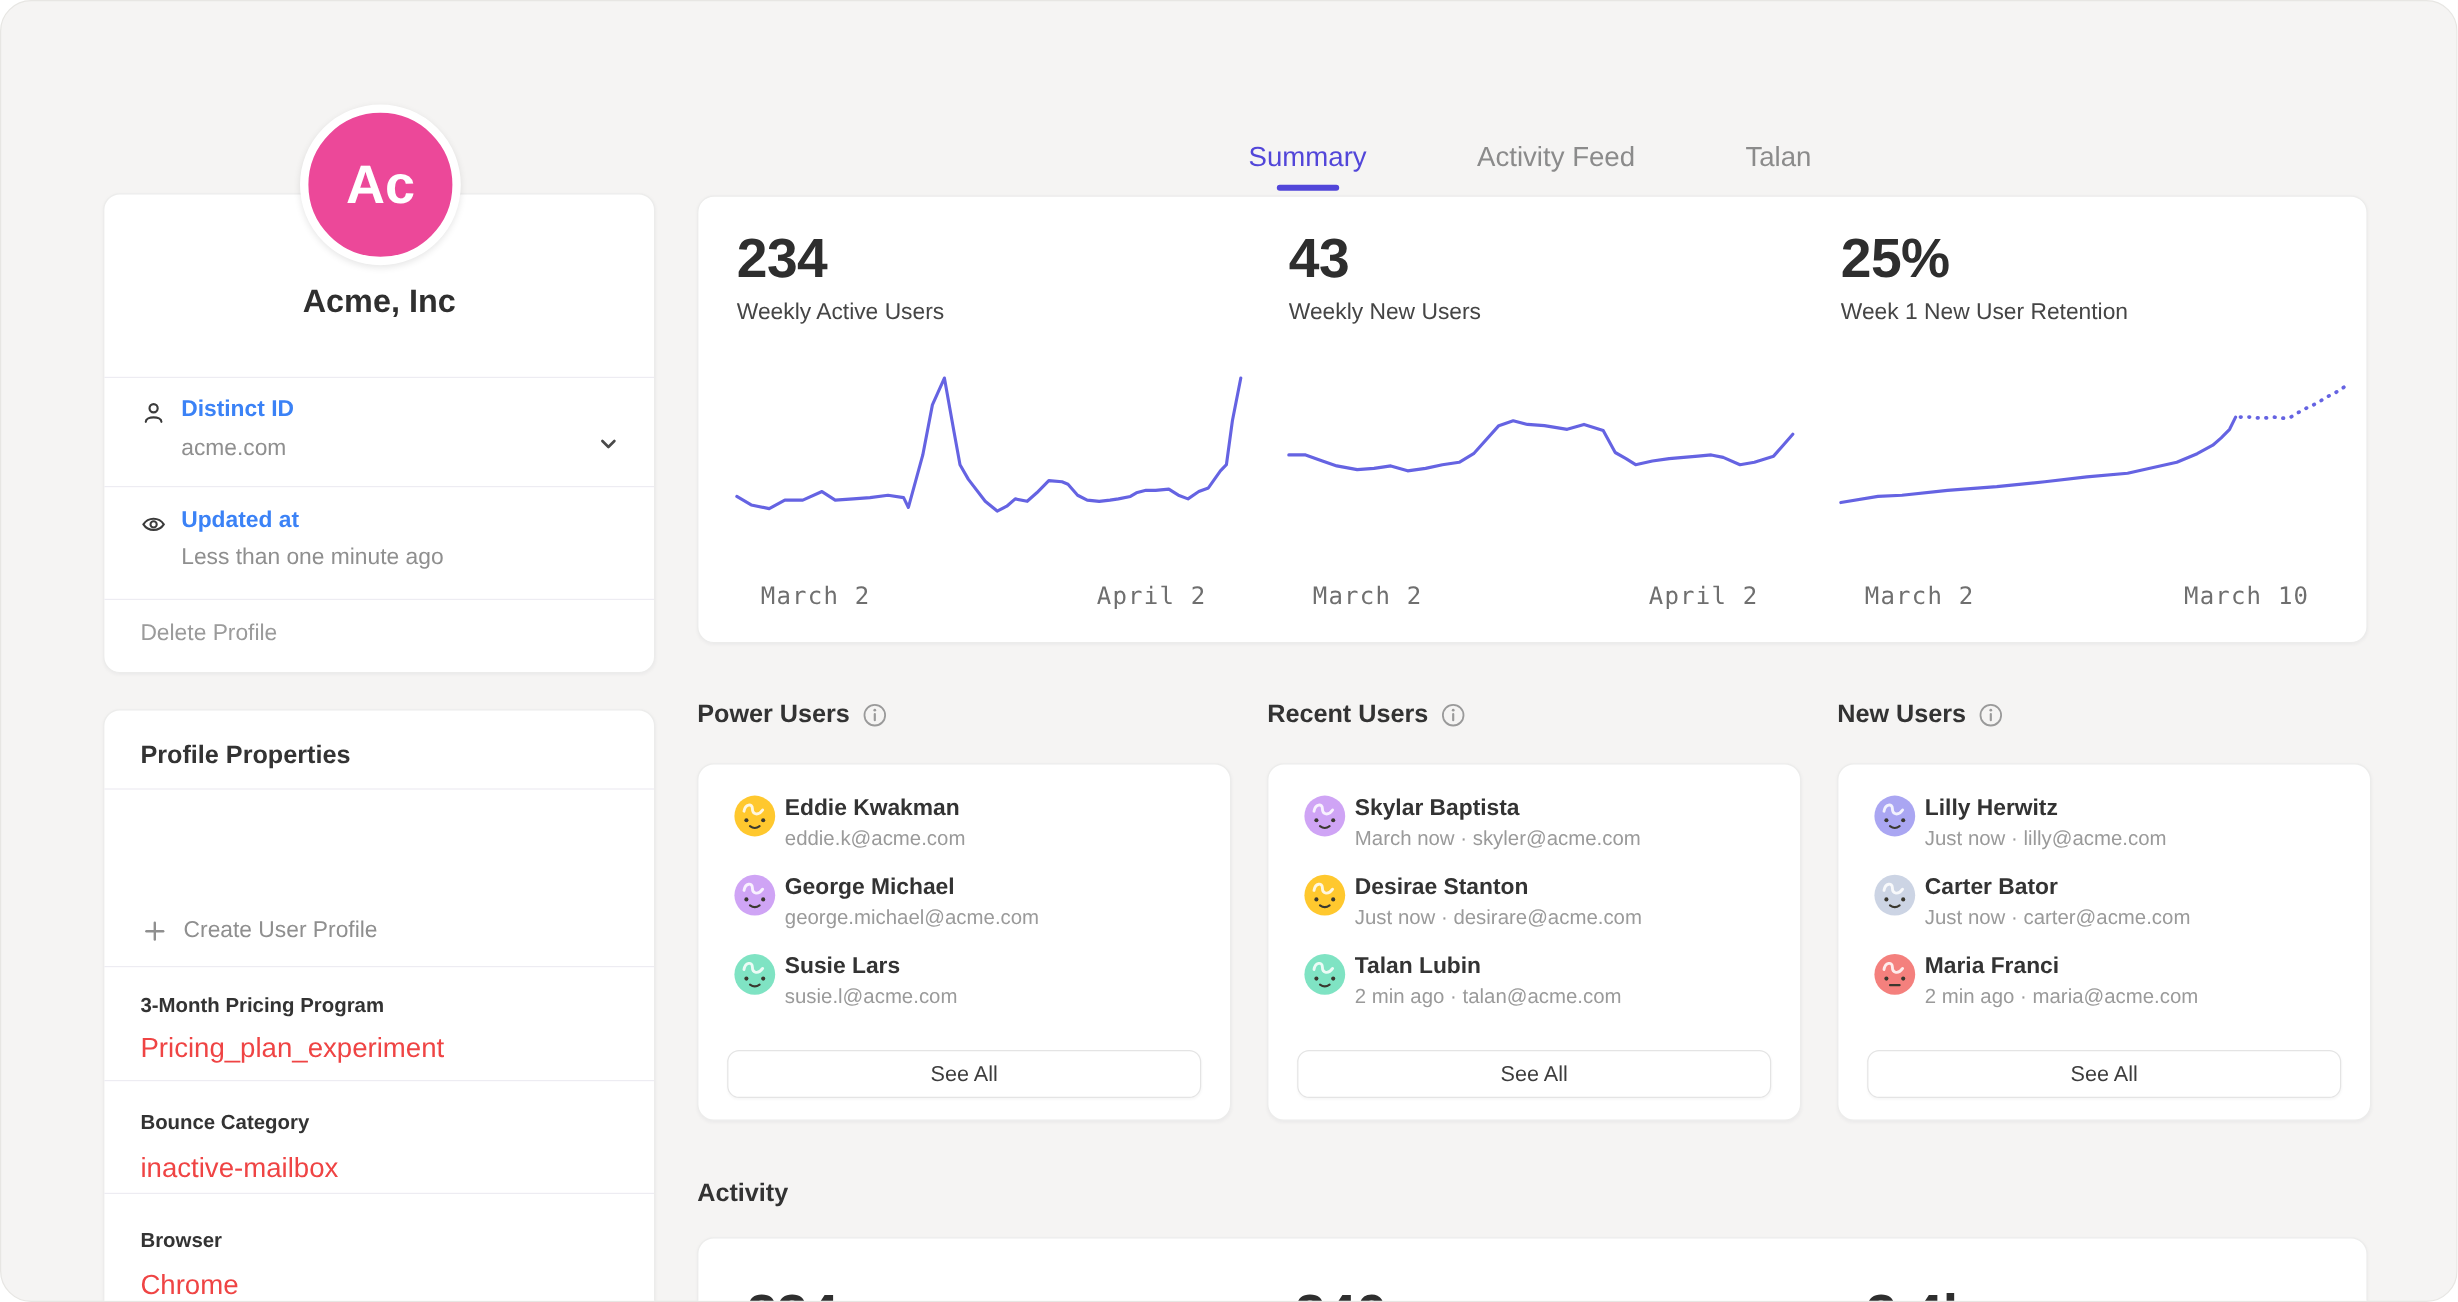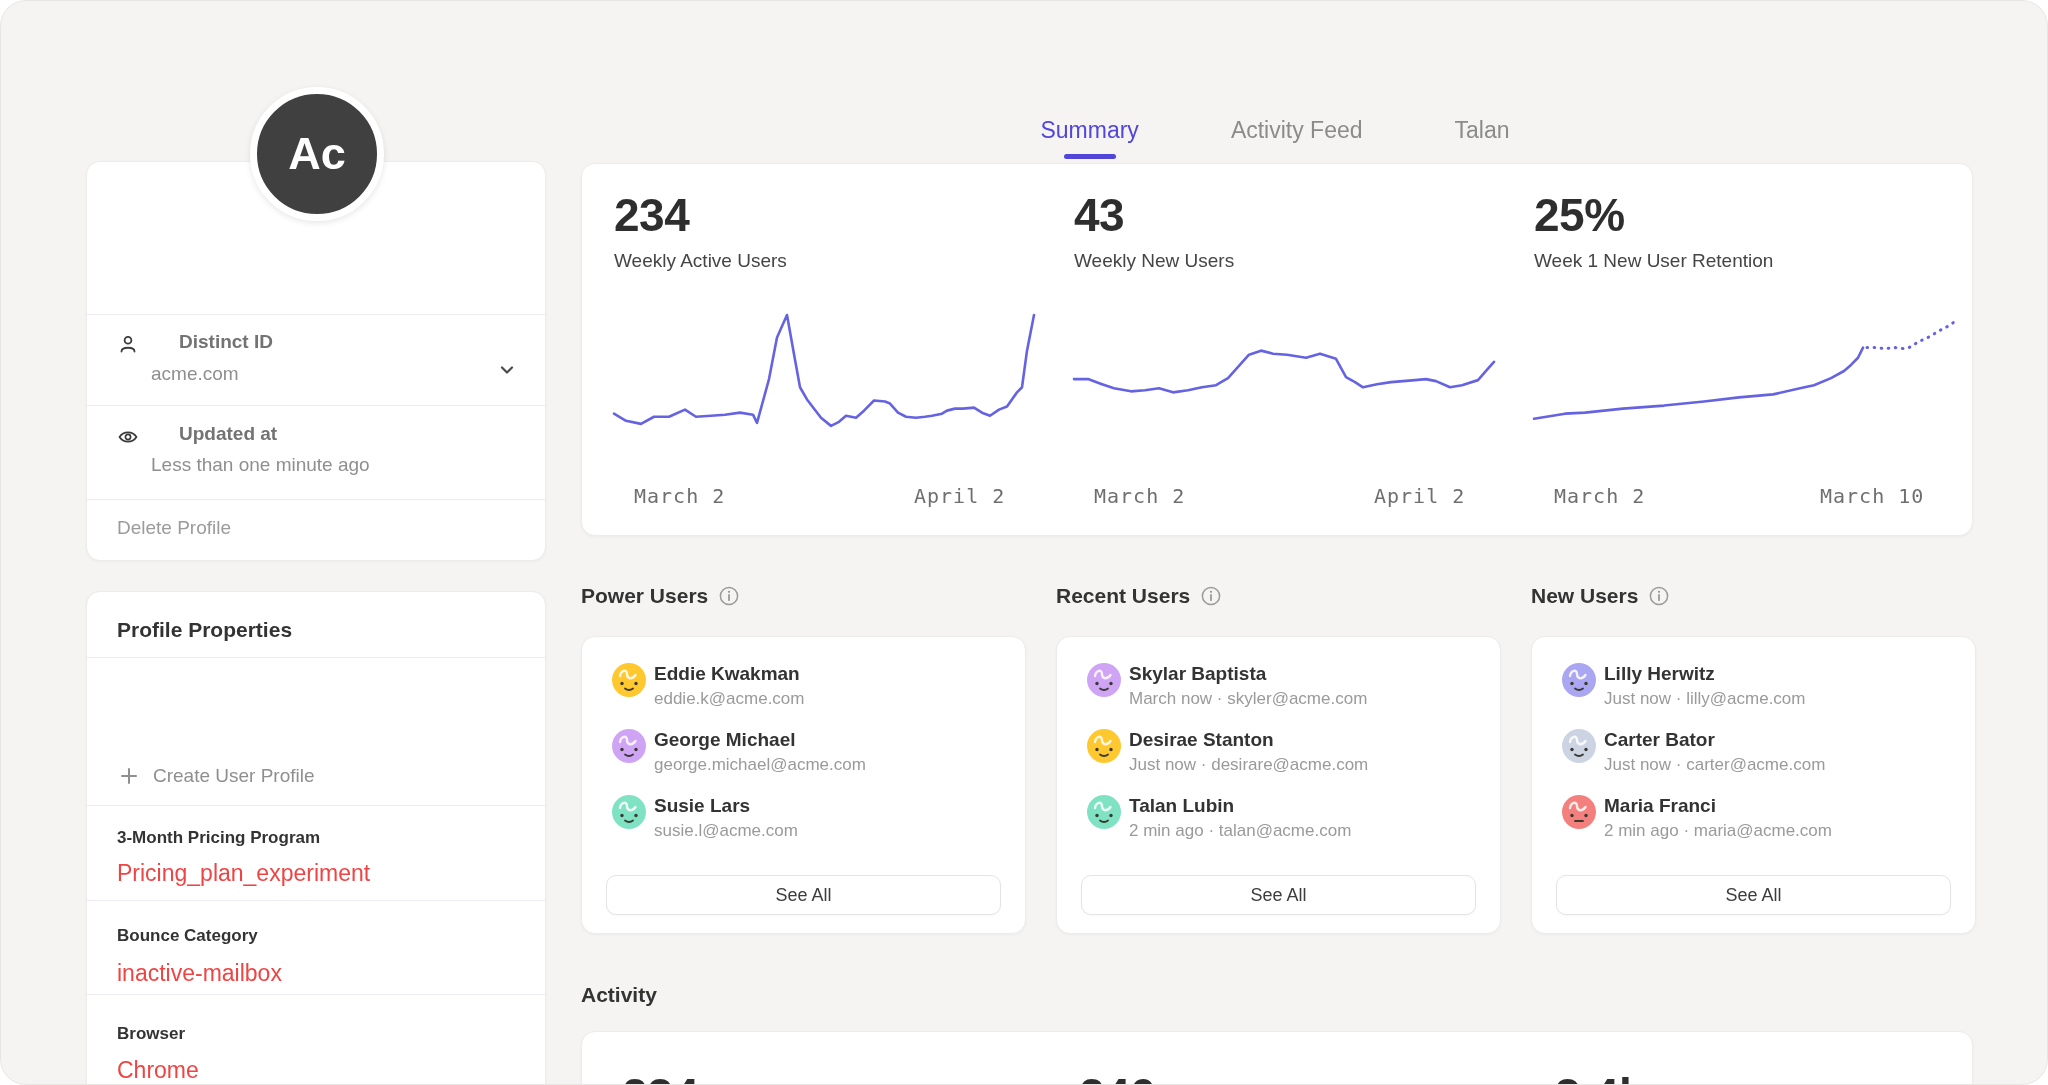--- a/index.html
+++ b/index.html
@@ -98,7 +98,7 @@
 
 <div class="screen">
 
-  <div class="avatar" style="background-color: #404040;">
+  <div class="avatar" style="background-color: #ec4899;">
     <span class="avatar-txt">Ac</span>
   </div>
 

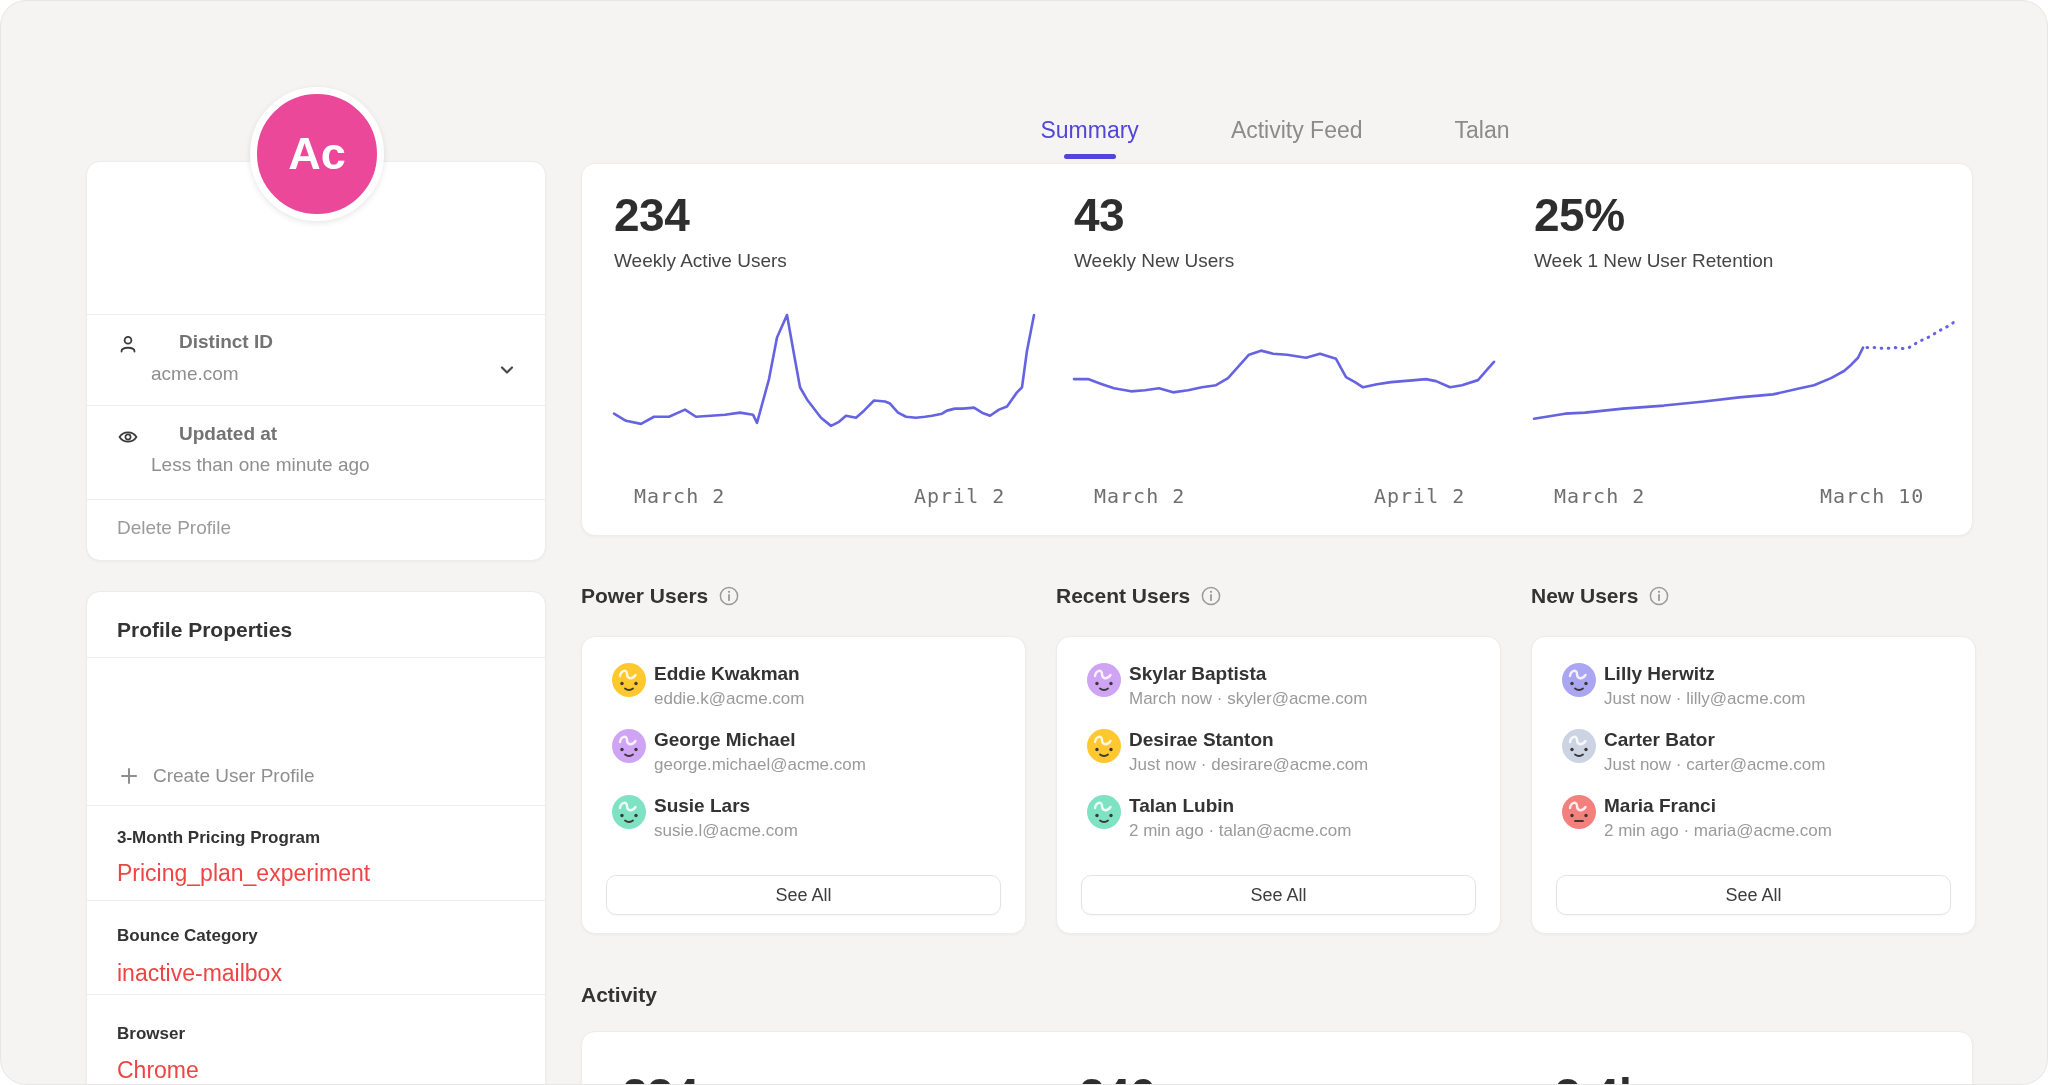--- a/index.html
+++ b/index.html
@@ -103,6 +103,7 @@
   </div>
 
   <section class="card profile-card">
+    <h1 class="company">Acme, Inc</h1>
     <div class="divider dv1"></div>
 
     <span class="f-icon i1">

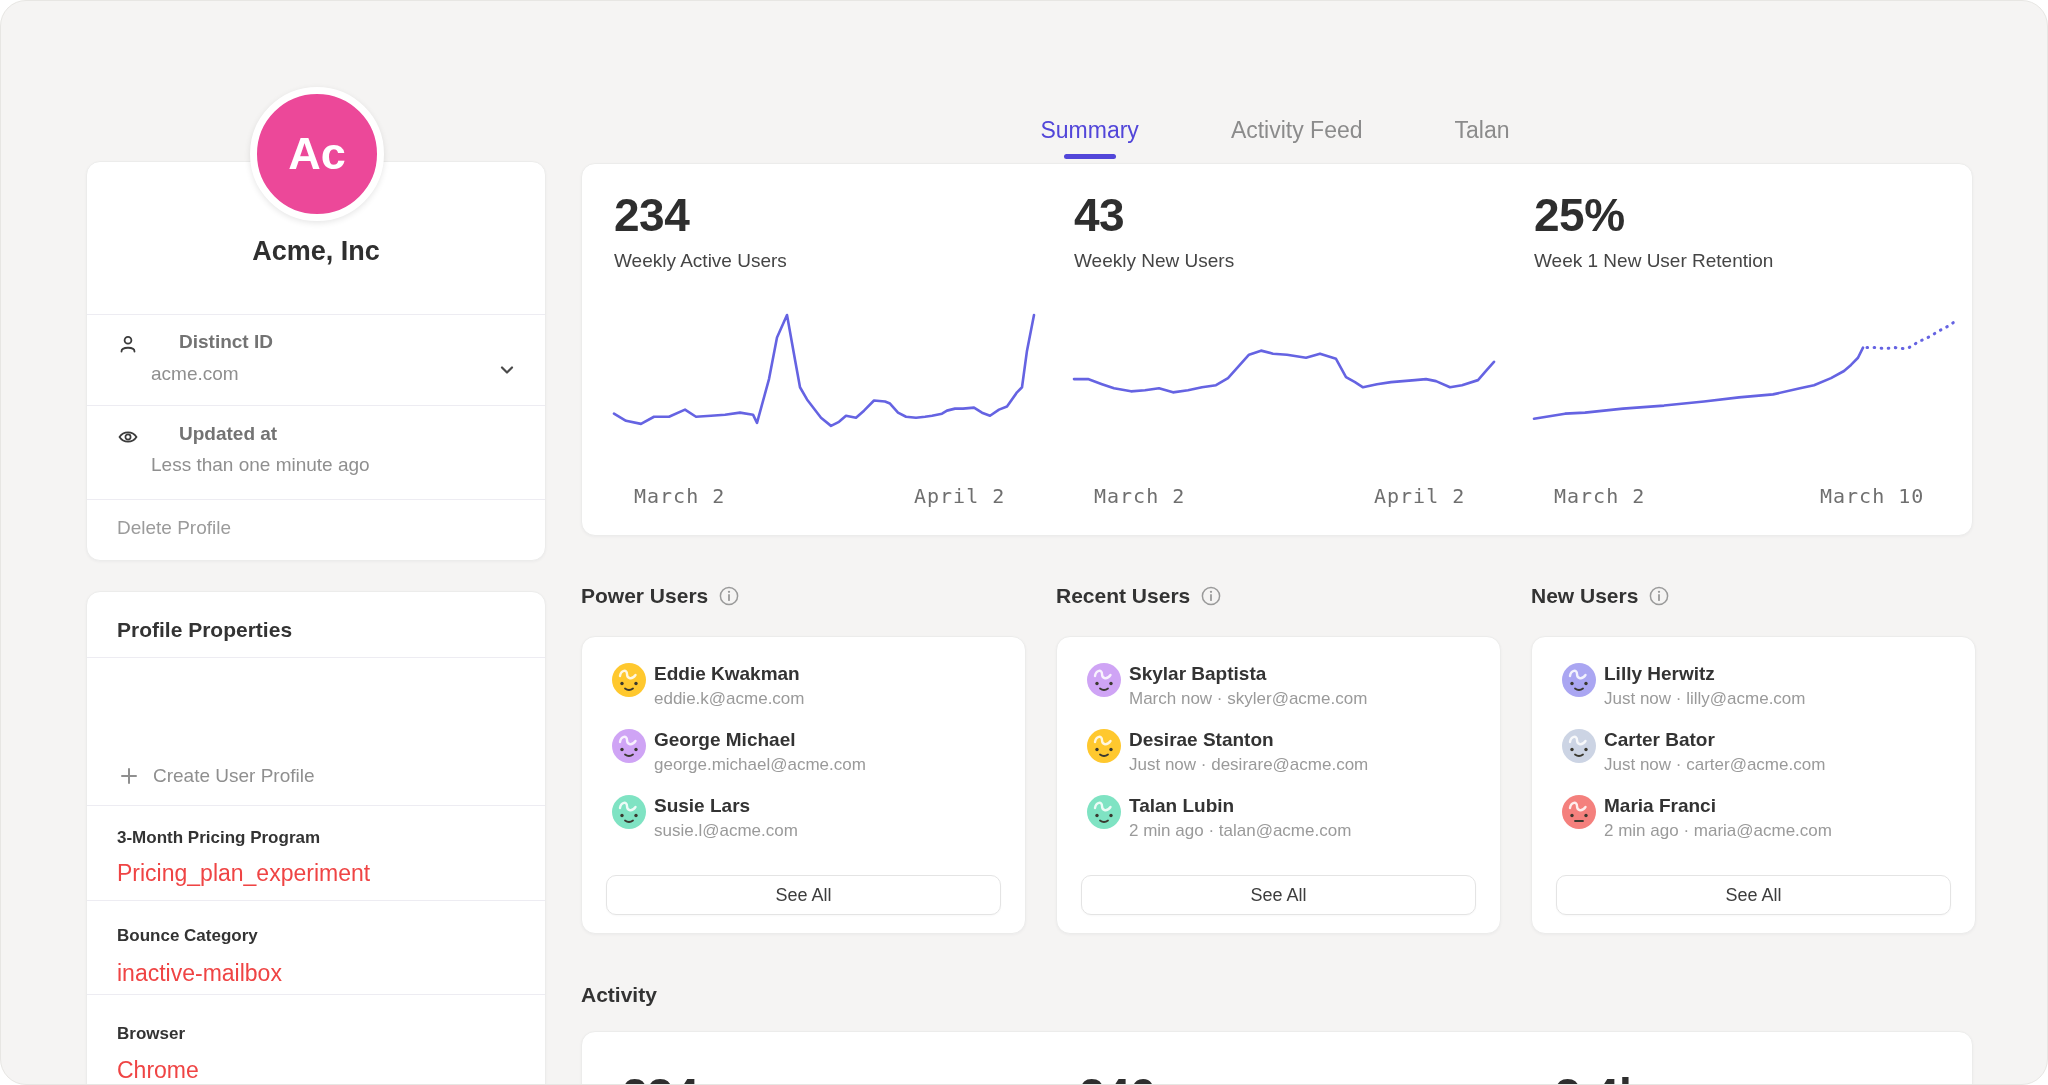--- a/index.html
+++ b/index.html
@@ -23,7 +23,7 @@
   .dv1{top:152px}.dv2{top:243px}.dv3{top:337px}
   .f-icon{position:absolute;left:30px;width:22px;height:22px;}
   .i1{top:171px}.i2{top:264px}
-  .f-label{position:absolute;left:64px;font-size:19px;font-weight:700;color:#737373;margin-left:28px;}
+  .f-label{position:absolute;left:64px;font-size:19px;font-weight:700;color:#3b82f6;}
   .l1{top:169px}.l2{top:261px}
   .f-value{position:absolute;left:64px;font-size:19px;color:#8f8f8f;}
   .v1{top:201px}.v2{top:292px}

